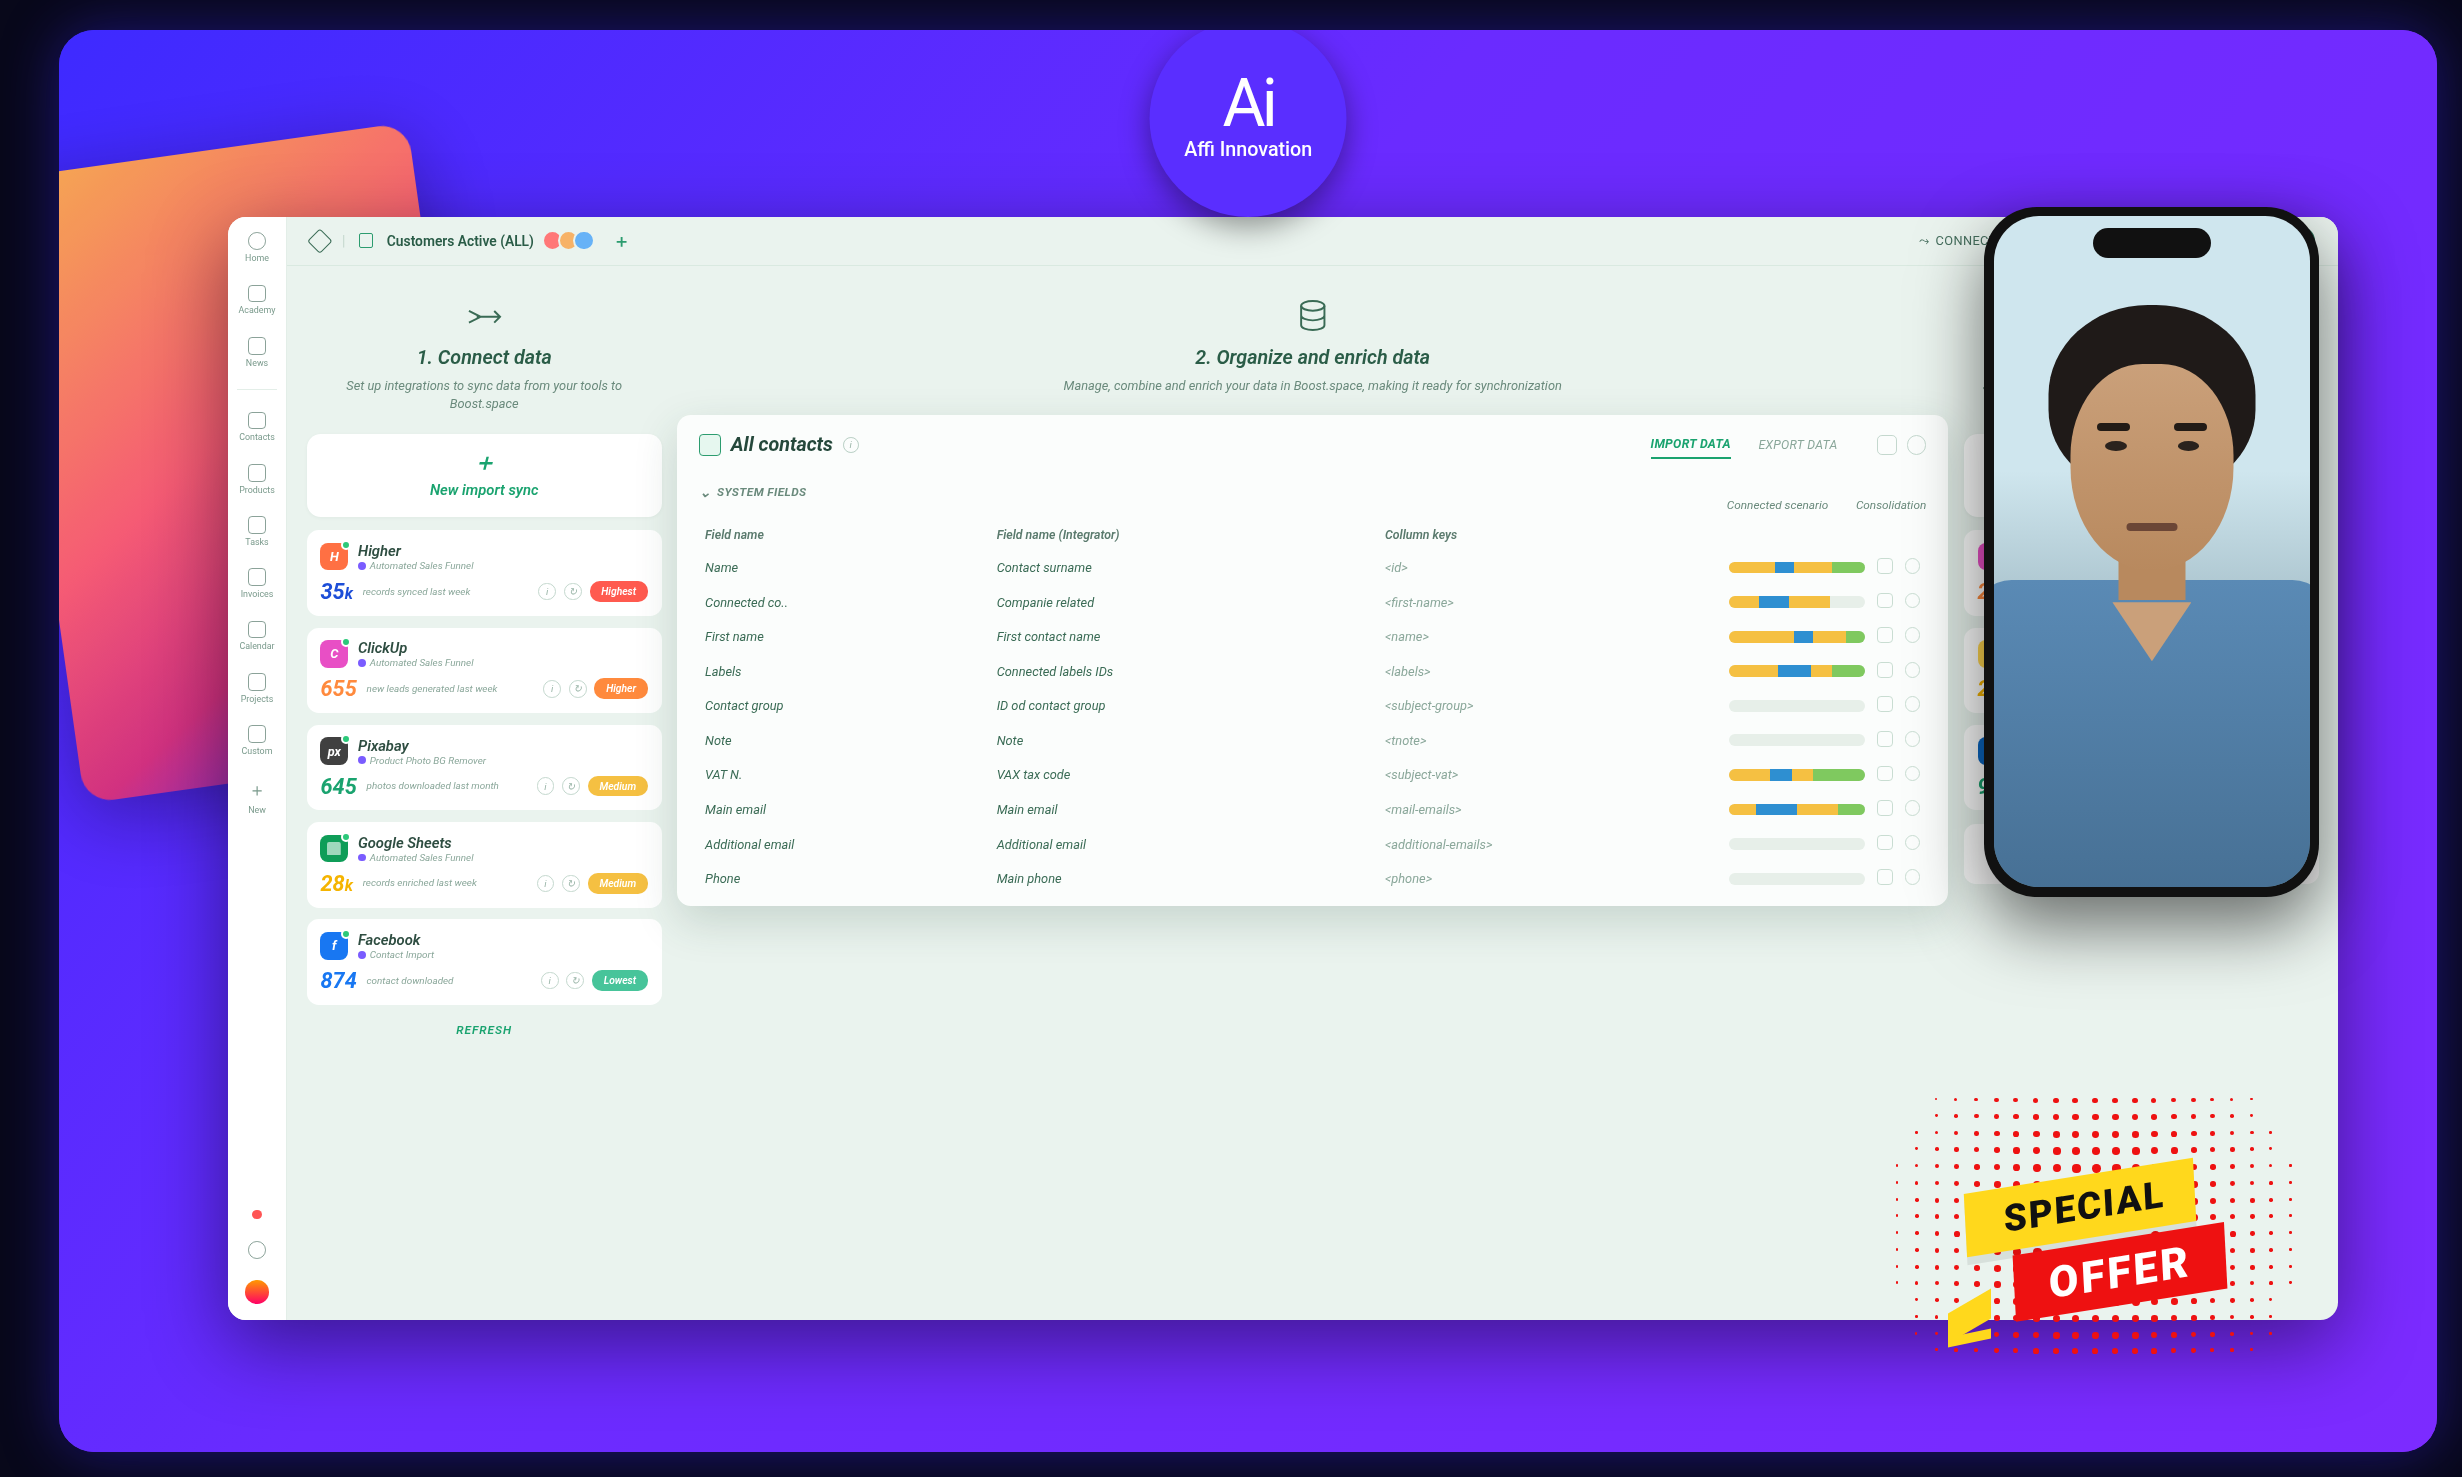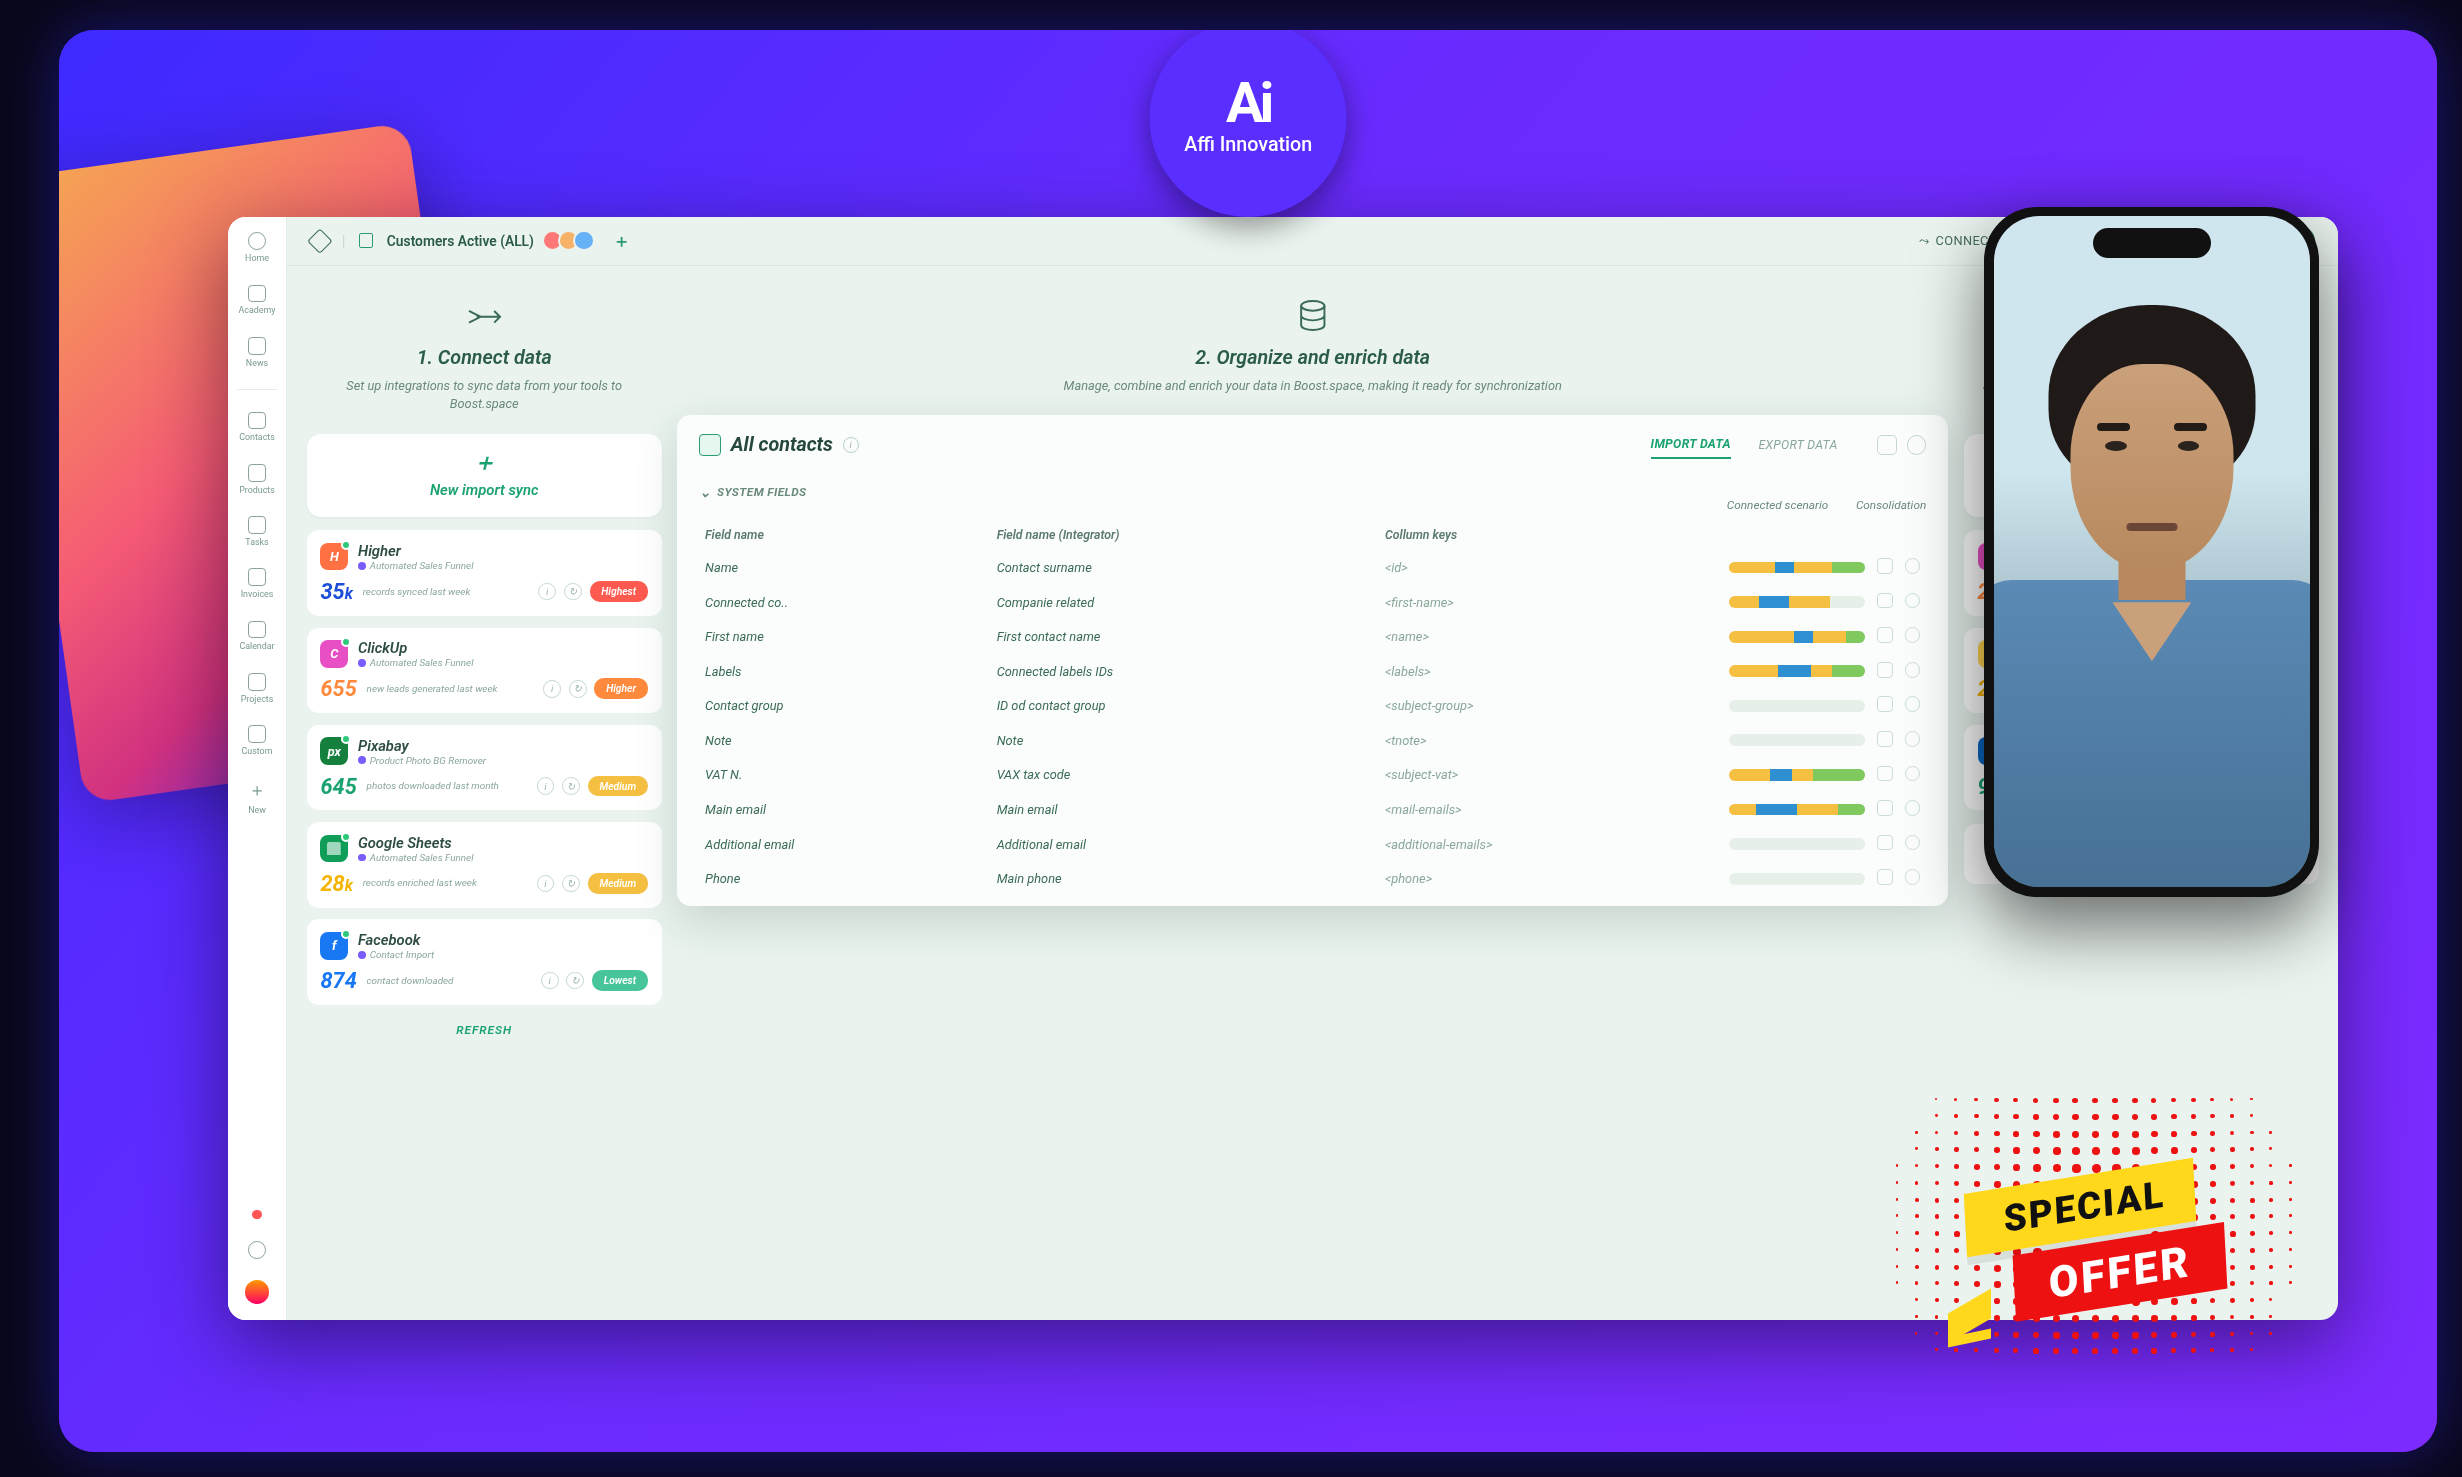--- a/index.html
+++ b/index.html
@@ -31,7 +31,7 @@
     color:#fff; z-index:50;
     box-shadow:0 9.9px 29.6px rgba(0,0,0,.4);
   }
-  .ai-badge .ai-big { font-size:56px; font-weight:700; line-height:.85; letter-spacing:-3.9px; }
+  .ai-badge .ai-big { font-size:66px; font-weight:400; line-height:.85; letter-spacing:-3.9px; }
   .ai-badge .ai-sub { font-size:19.7px; margin-top:5.9px; font-weight:500; }
 
   .app-window {

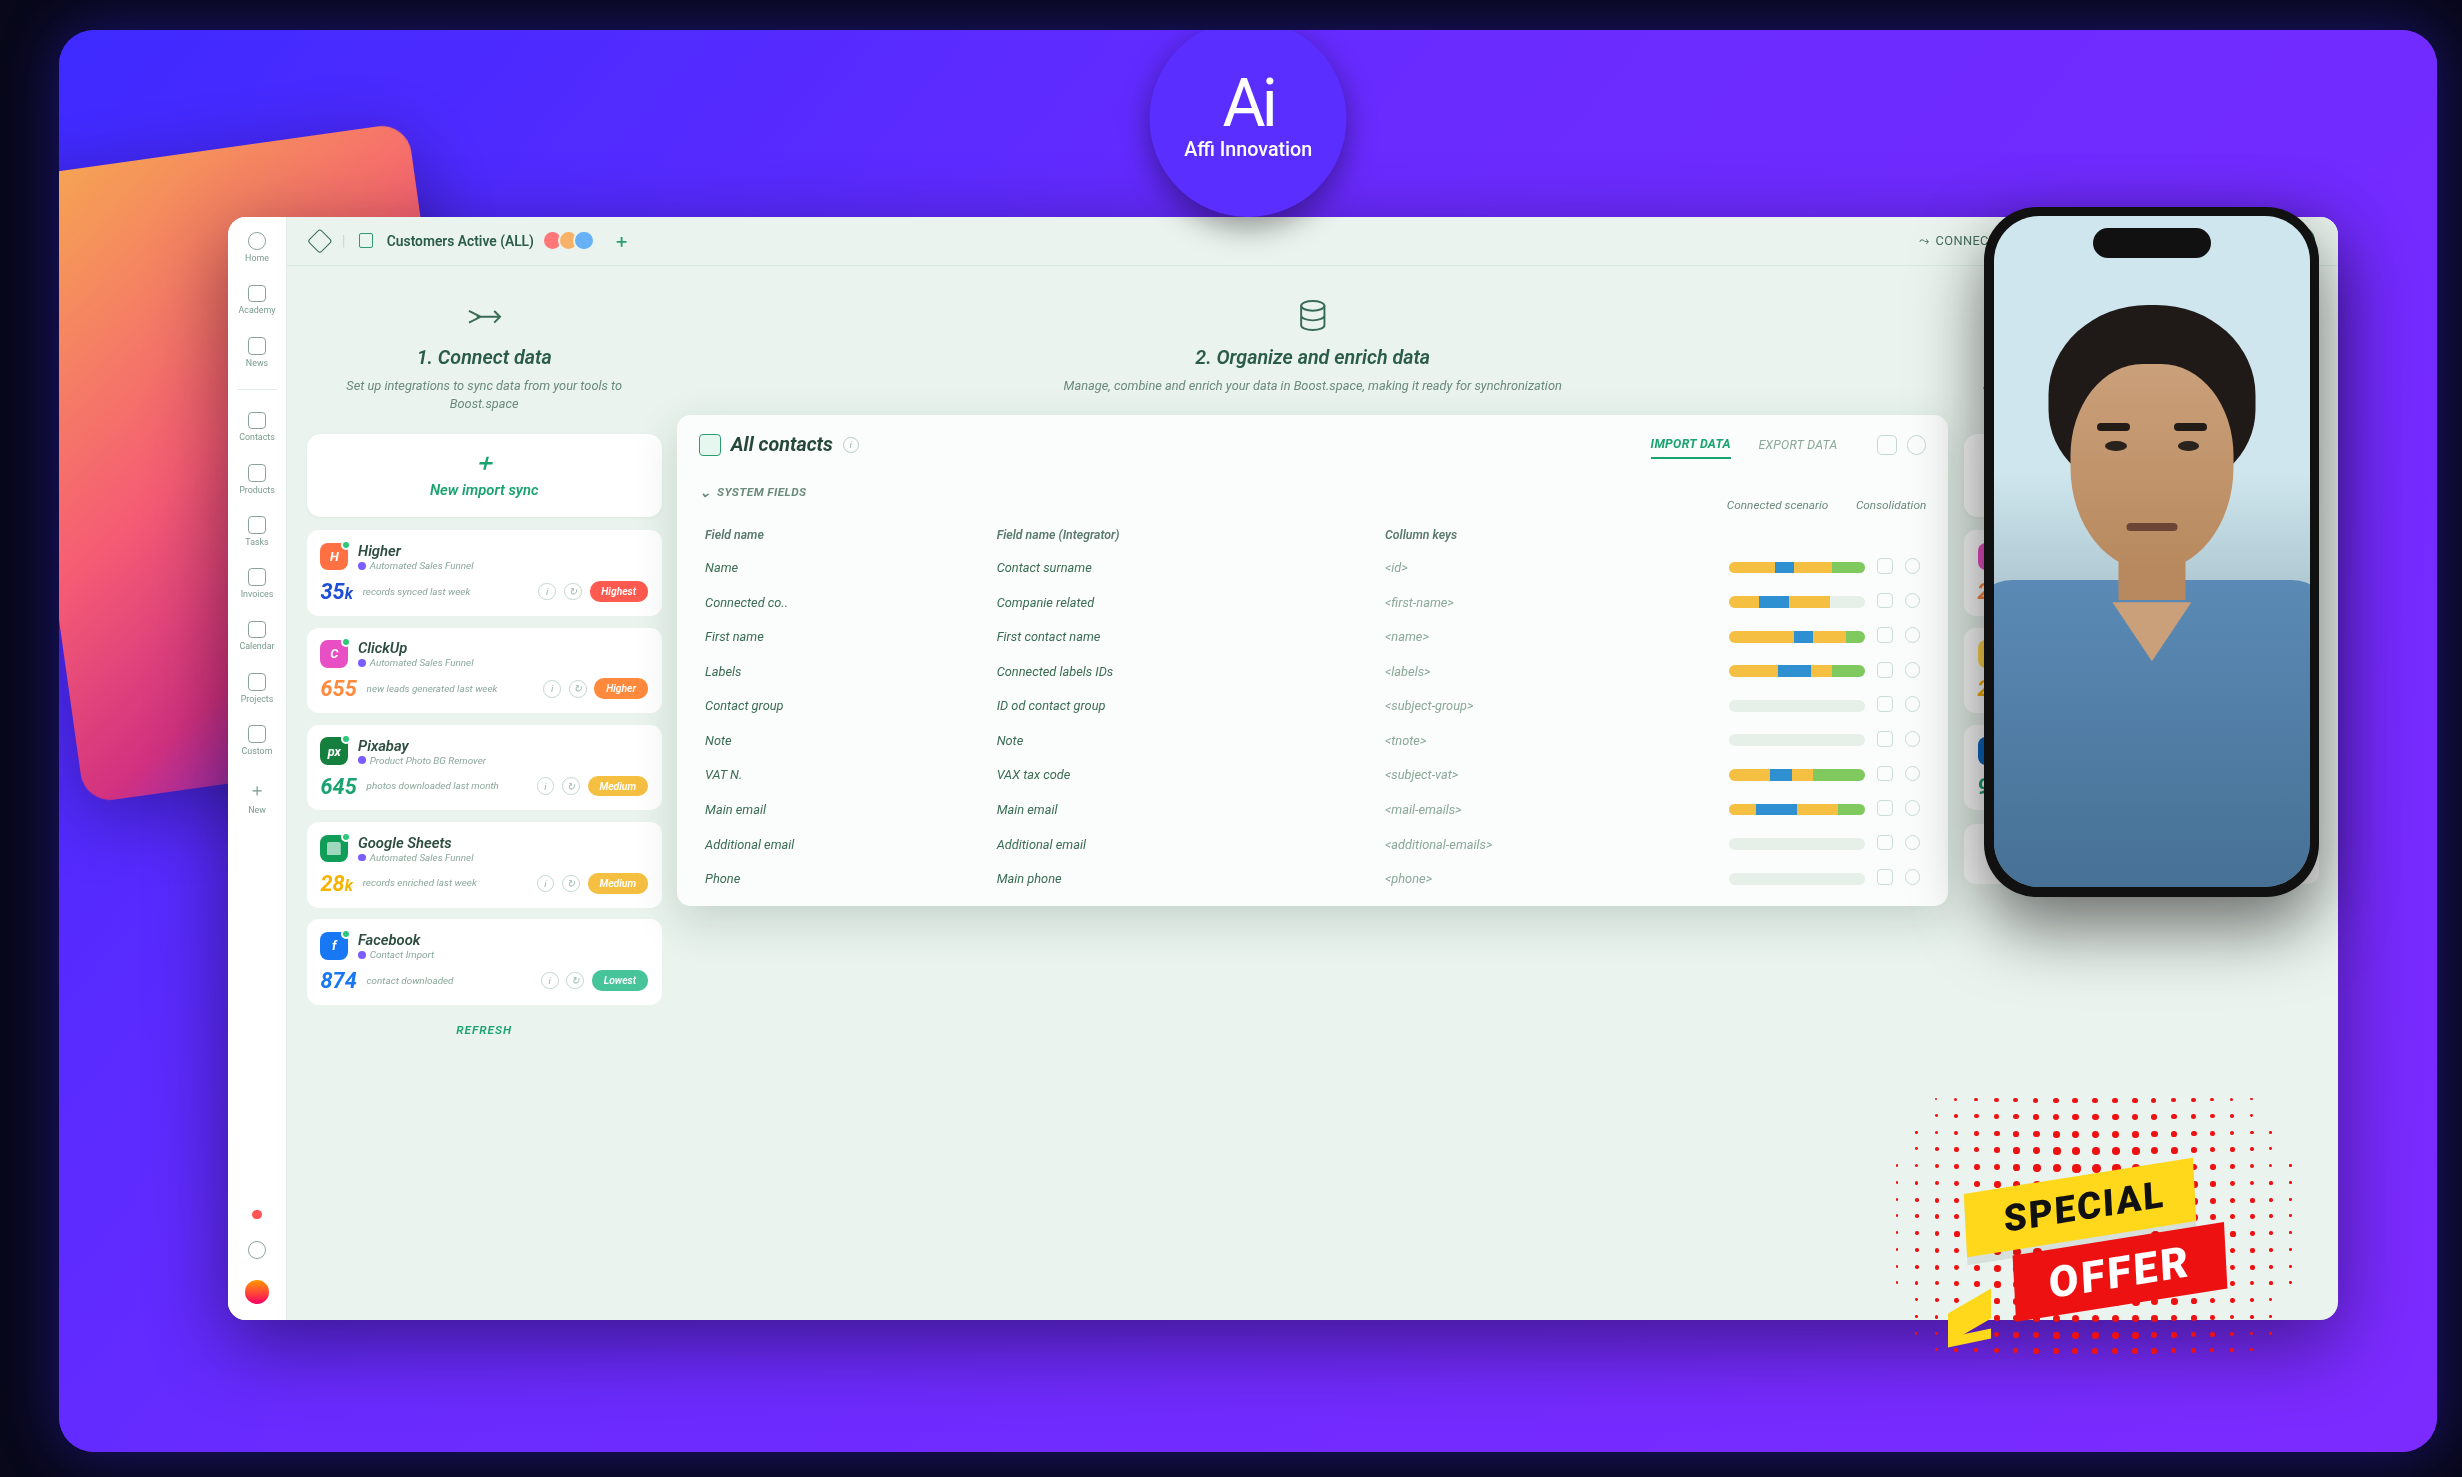--- a/index.html
+++ b/index.html
@@ -337,7 +337,7 @@
               </div>
               <div class="int-card">
       <div class="int-head">
-        <div class="int-logo" style="background:#15803d">px<span class="mini-dot"></span></div>
+        <div class="int-logo" style="background:#404040">px<span class="mini-dot"></span></div>
         <div style="flex:1">
           <div class="int-name">Pixabay</div>
           <div class="int-sub">Product Photo BG Remover</div>

